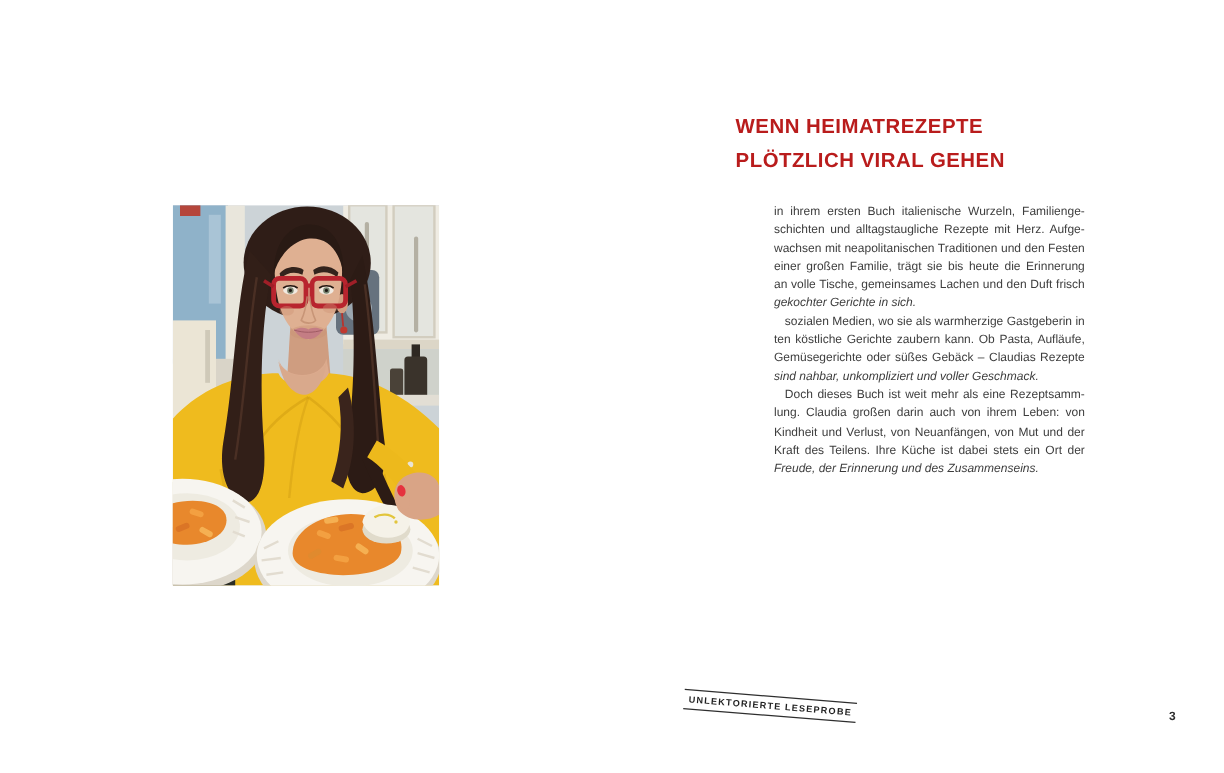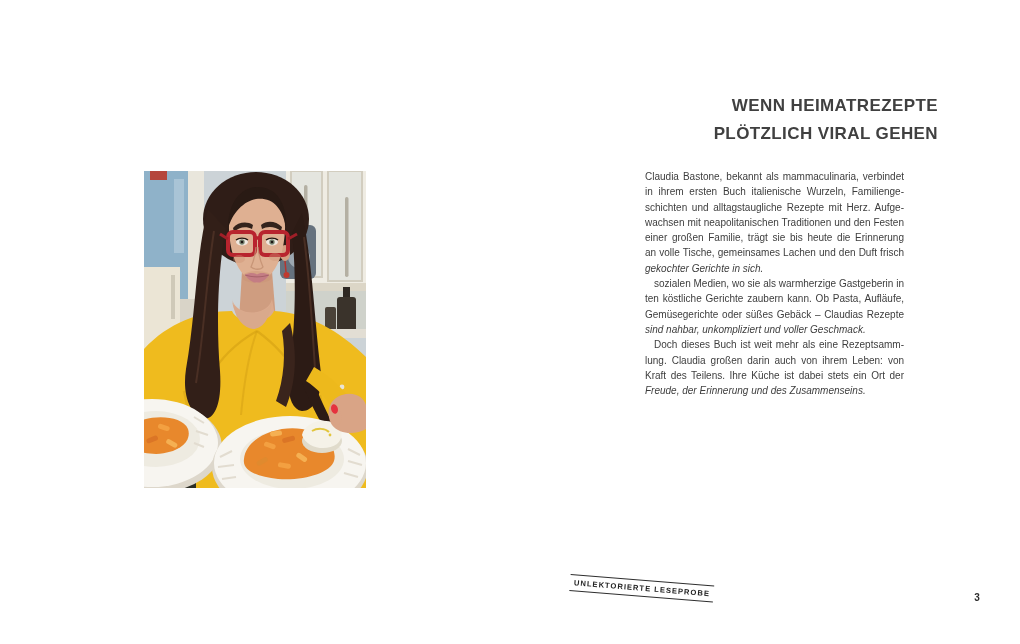--- a/index.html
+++ b/index.html
@@ -13,8 +13,8 @@
   .photo svg{display:block;}
   
   .headline{
-    position:absolute;left:613px;top:92px;width:325px;text-align:right;
-    color:#404040;font-weight:bold;font-size:17px;line-height:28px;letter-spacing:.4px;
+    position:absolute;left:613px;top:92px;width:325px;text-align:left;
+    color:#b91c1c;font-weight:bold;font-size:17px;line-height:28px;letter-spacing:.4px;
   }
   
   .bodytext{

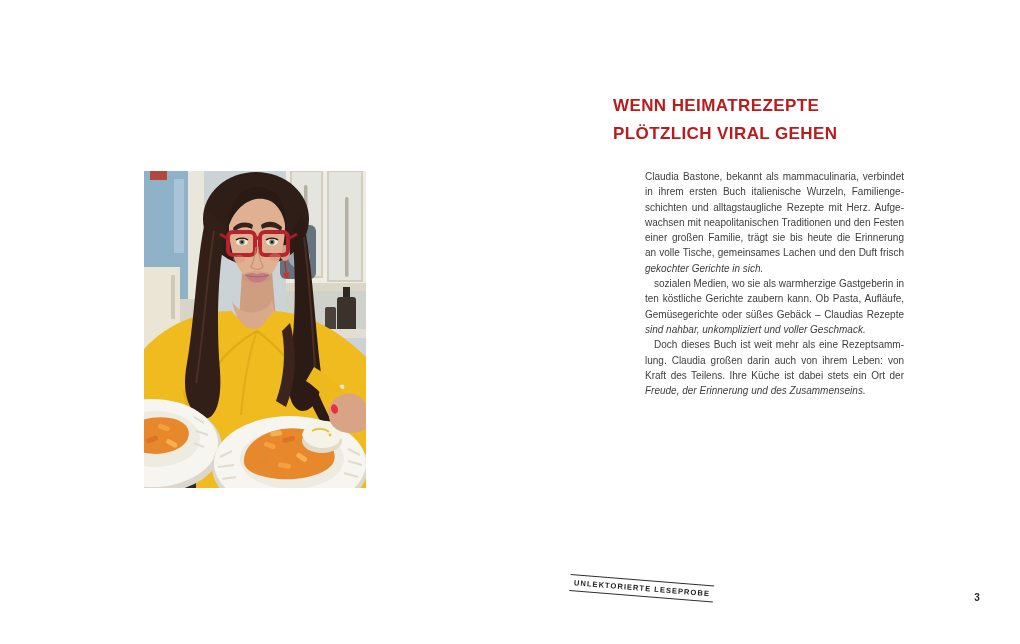--- a/index.html
+++ b/index.html
@@ -184,7 +184,6 @@
 
   <div class="bodytext">
       <div class="para">
-        <div class="line">Claudia Bastone, bekannt als mammaculinaria, verbindet</div>
         <div class="line">in ihrem ersten Buch italienische Wurzeln, Familienge-</div>
         <div class="line">schichten und alltagstaugliche Rezepte mit Herz. Aufge-</div>
         <div class="line">wachsen mit neapolitanischen Traditionen und den Festen</div>

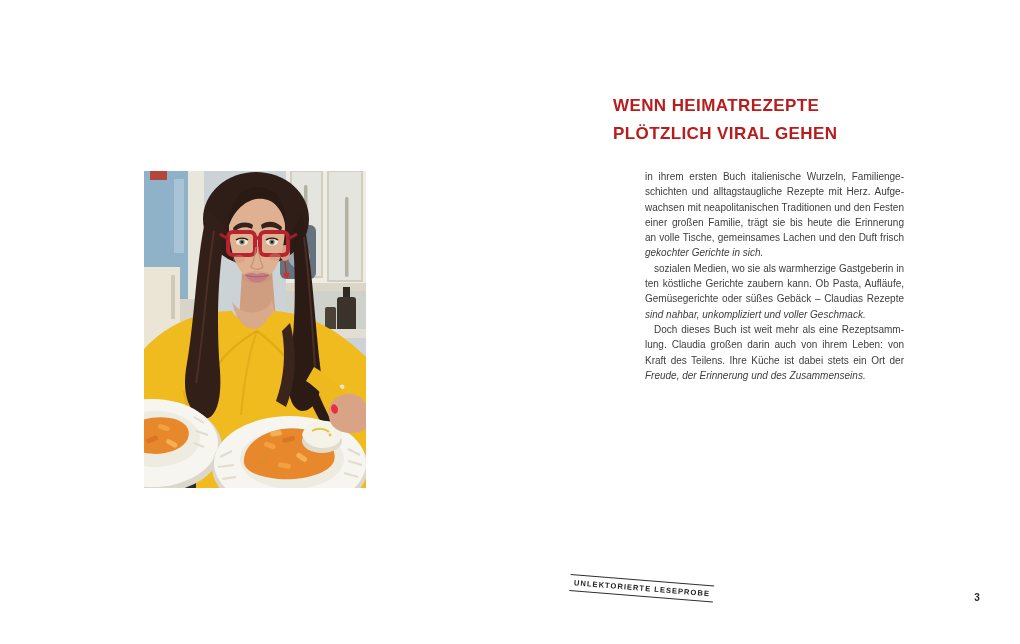--- a/index.html
+++ b/index.html
@@ -200,6 +200,7 @@
       <div class="para indent">
         <div class="line">Doch dieses Buch ist weit mehr als eine Rezeptsamm-</div>
         <div class="line">lung. Claudia großen darin auch von ihrem Leben: von</div>
+        <div class="line">Kindheit und Verlust, von Neuanfängen, von Mut und der</div>
         <div class="line">Kraft des Teilens. Ihre Küche ist dabei stets ein Ort der</div>
         <div class="line last">Freude, der Erinnerung und des Zusammenseins.</div>
       </div>

